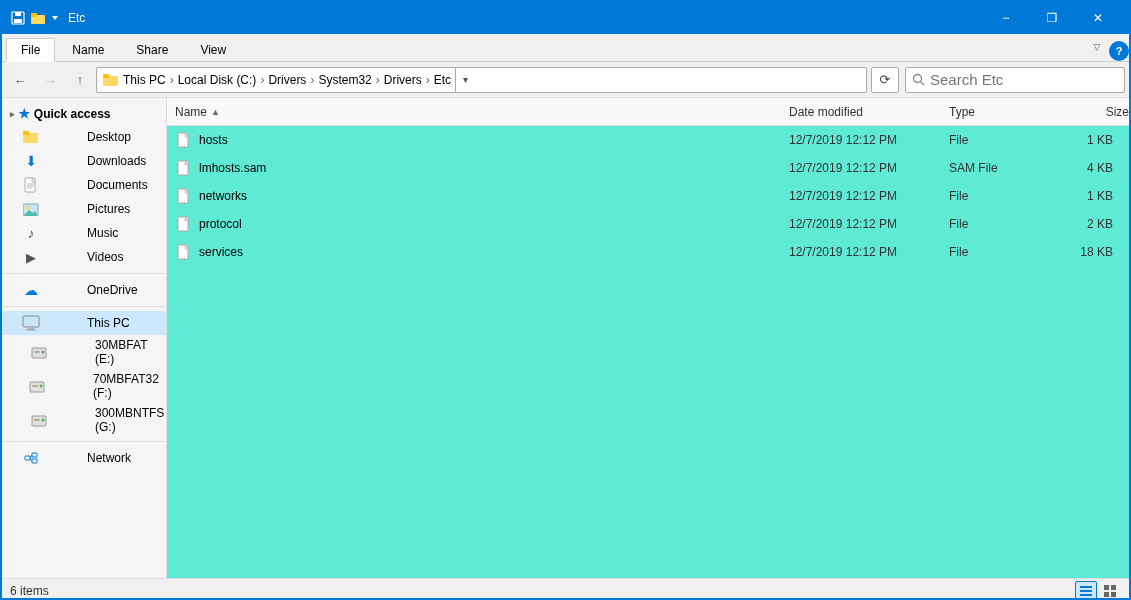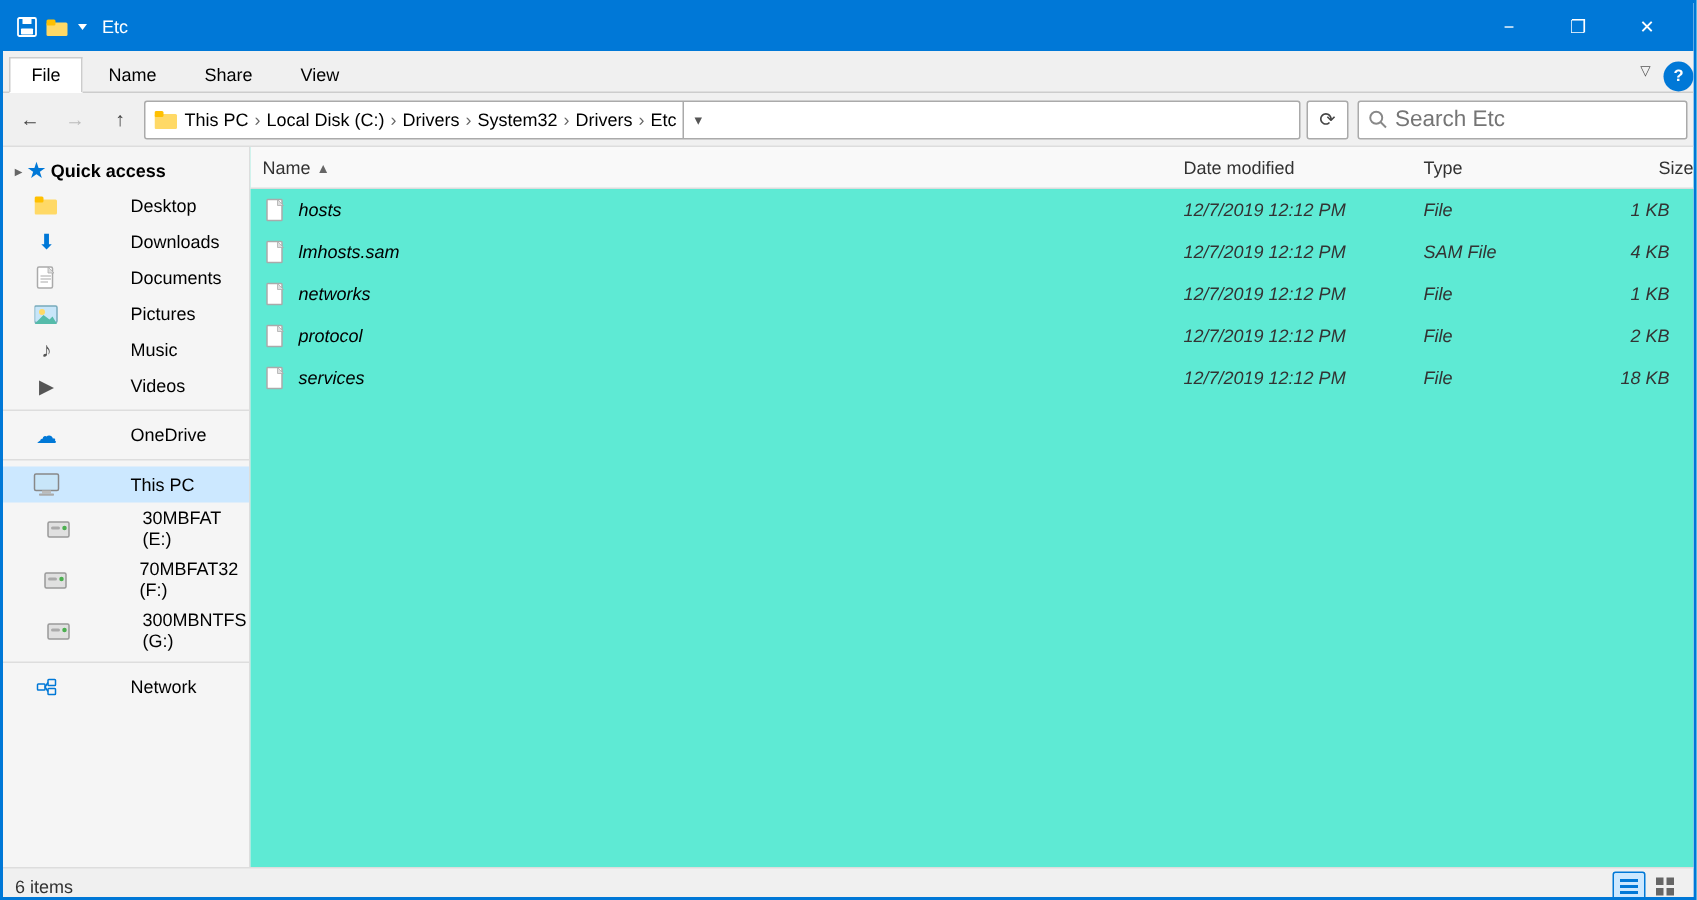--- a/index.html
+++ b/index.html
@@ -278,7 +278,6 @@
     .file-list {
       flex: 1;
       overflow-y: auto;
-      font-style: italic;
     }
     .file-row {
       display: flex;

